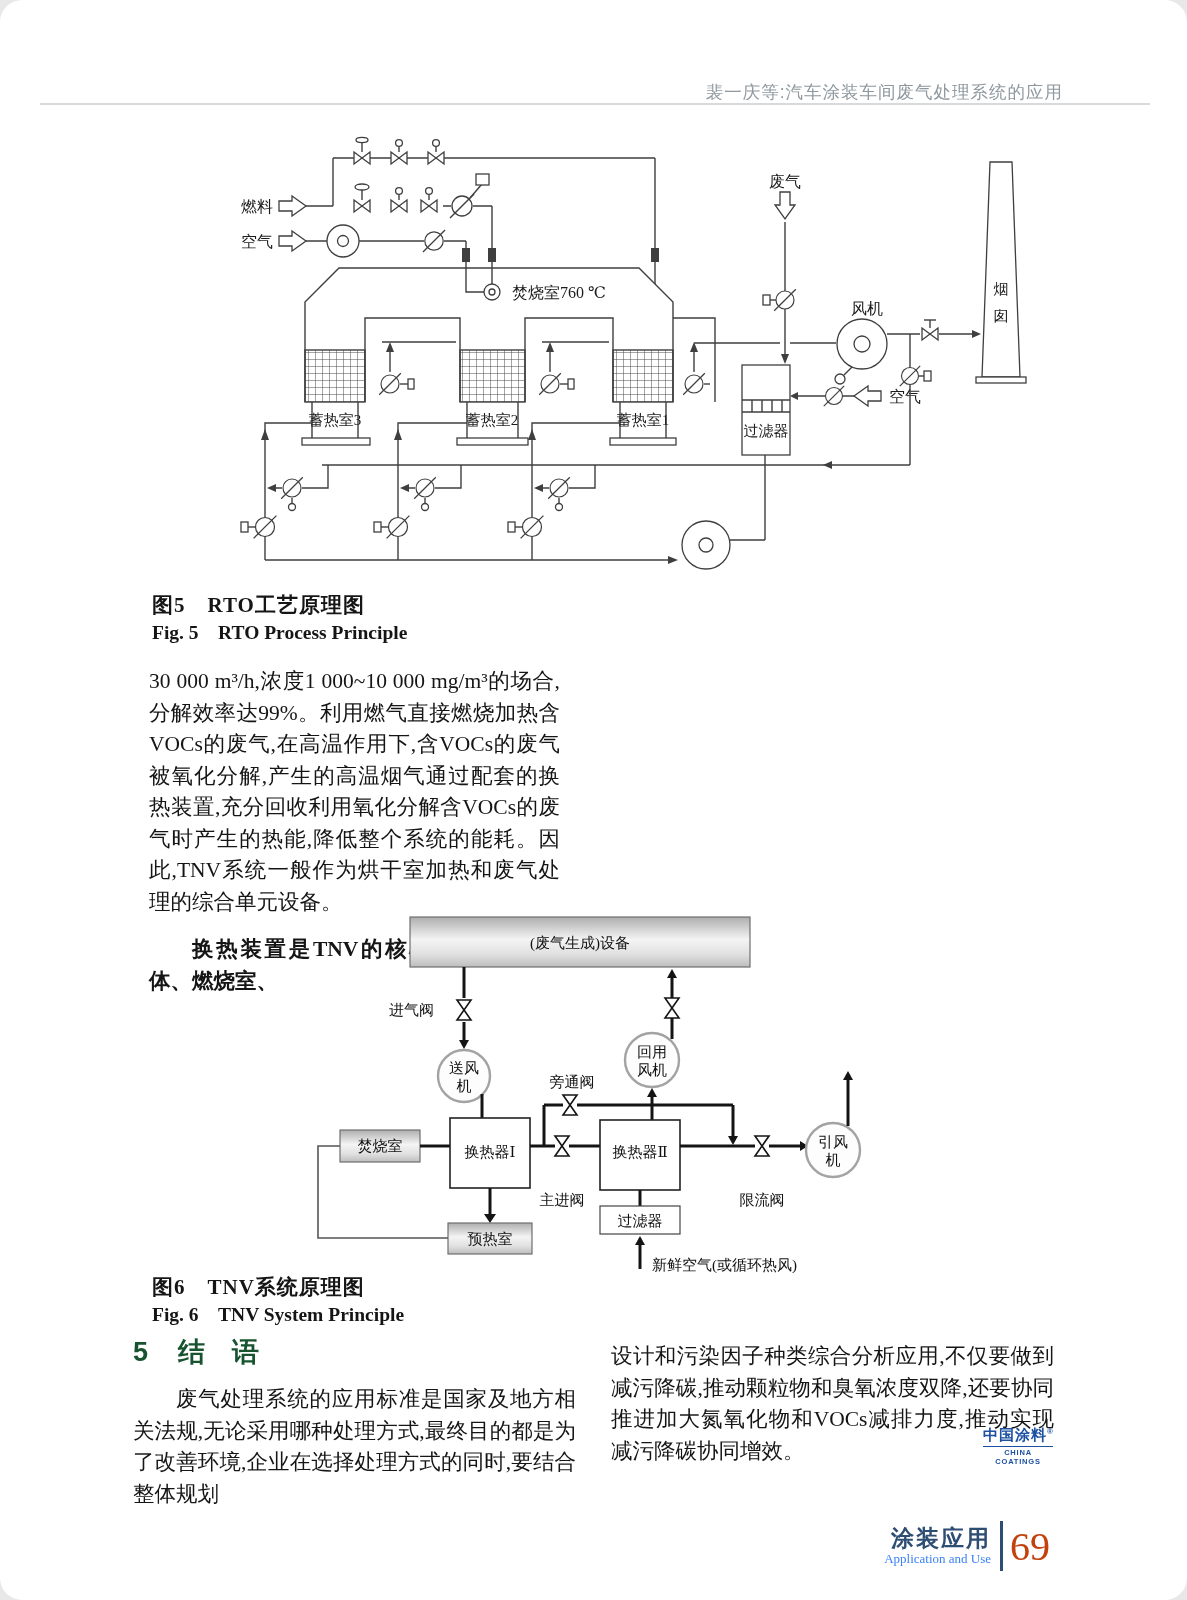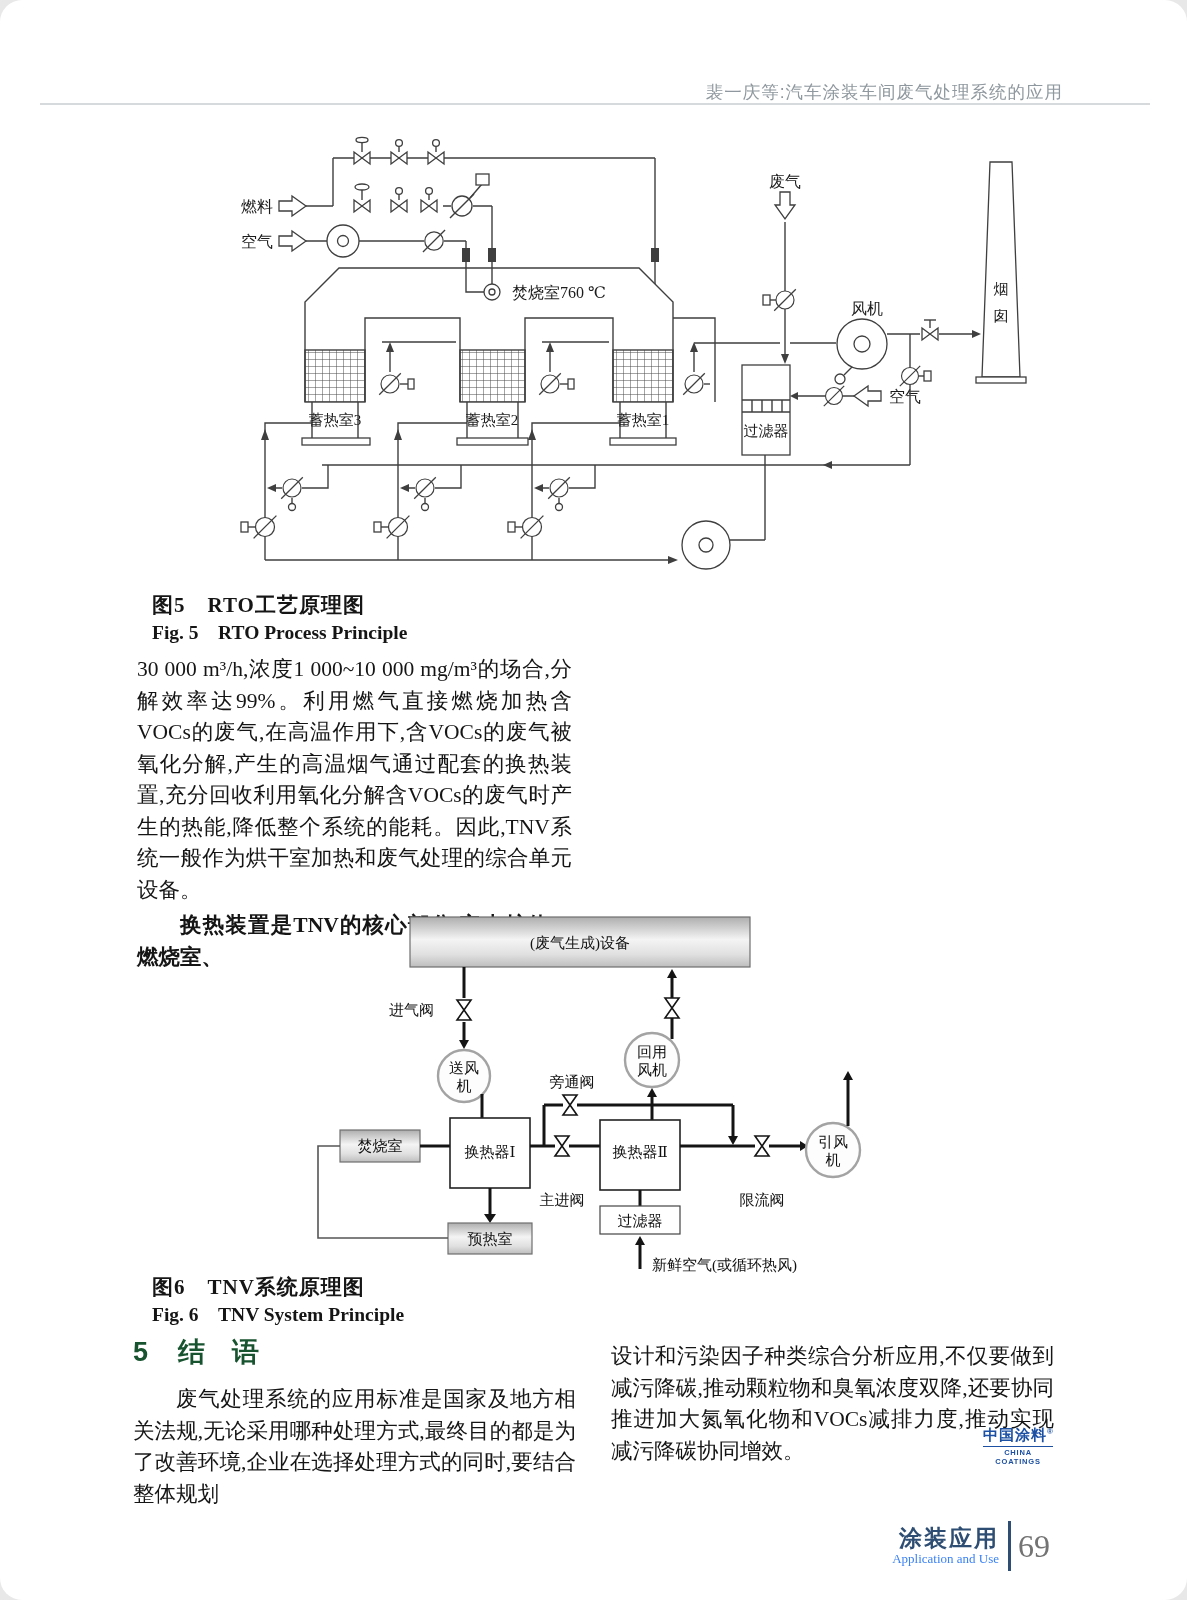--- a/index.html
+++ b/index.html
@@ -15,7 +15,7 @@
   .fig-caption .en{font-size:19.5px;font-weight:bold;}
   .body-cols{position:absolute;left:133px;top:650px;width:921px;display:flex;gap:35px;}
   .col{width:443px;font-size:21.5px;line-height:31.5px;text-align:justify;}
-  .col p{margin:4px;}
+  .col p{margin:16px;}
   .col p.indent{text-indent:2em;font-weight:bold;}
   .concl-left{position:absolute;left:133px;top:1334px;width:443px;}
   .concl-right{position:absolute;left:611px;top:1341px;width:443px;}

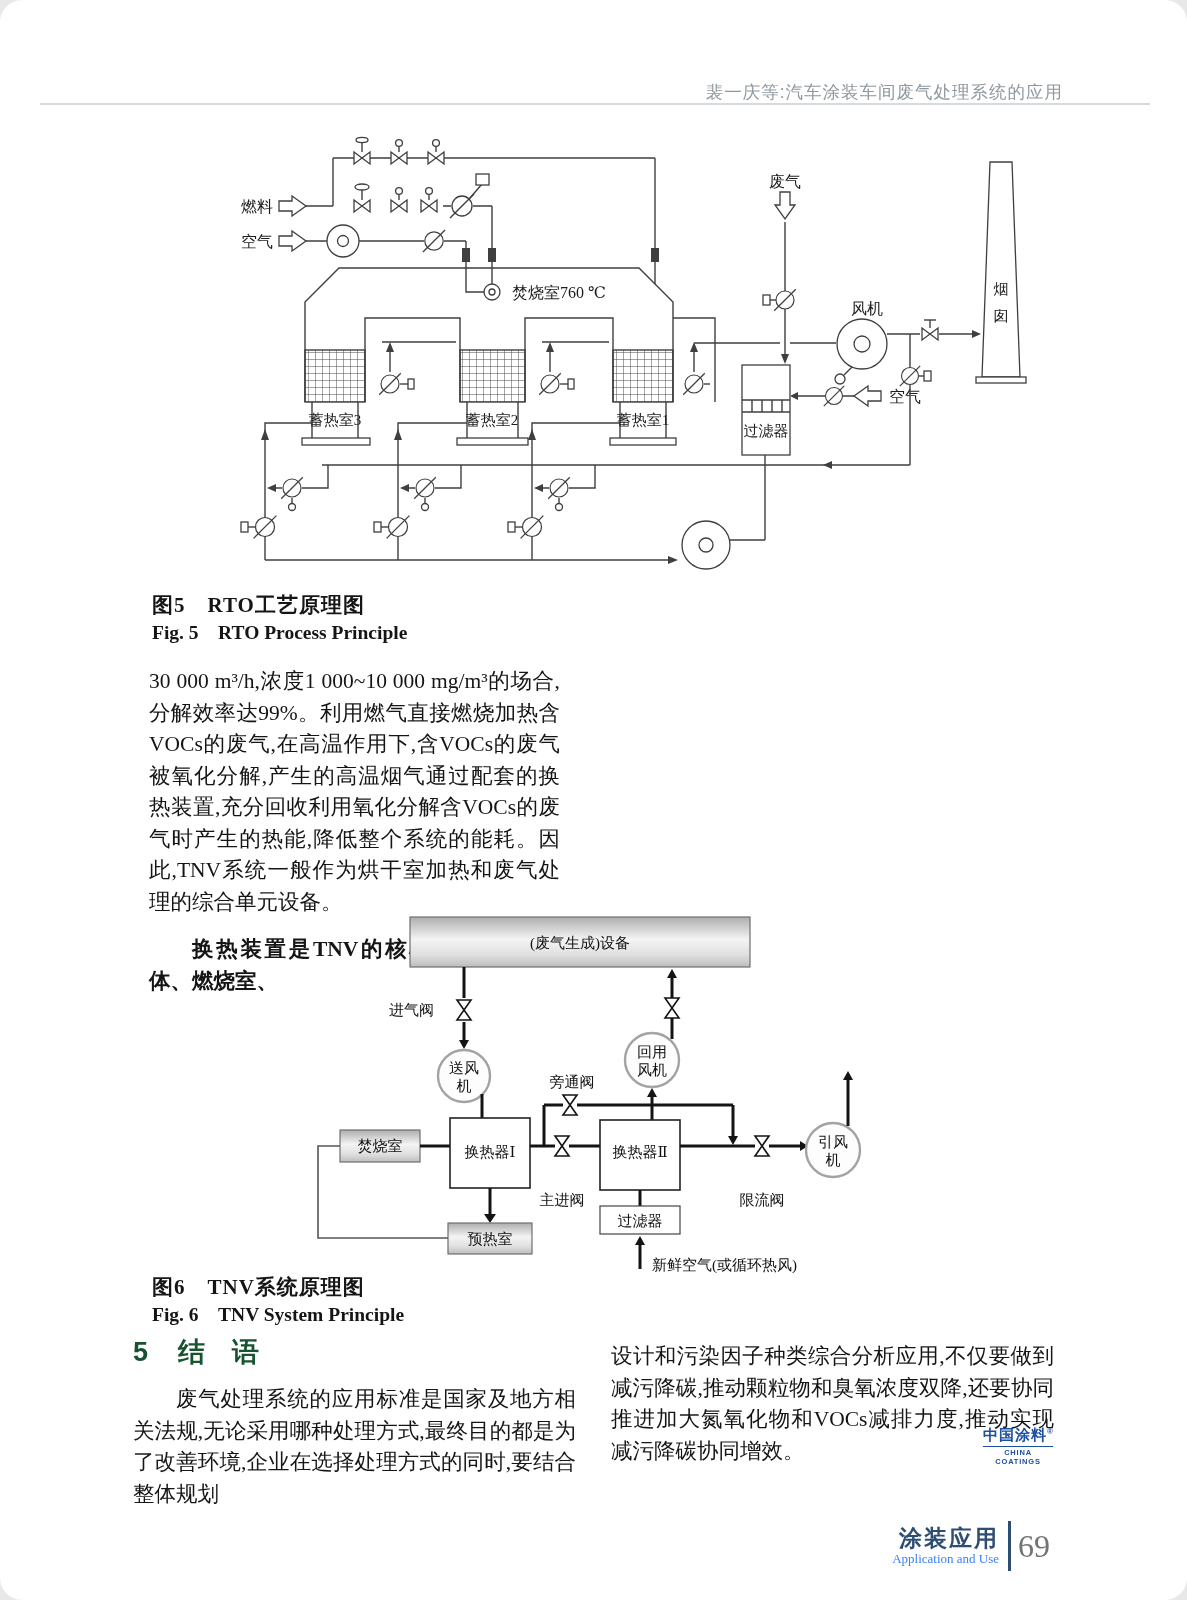--- a/index.html
+++ b/index.html
@@ -37,7 +37,7 @@
         letter-spacing:2px;color:#2e4d72;line-height:26px;}
   .footer .en{font-size:13px;color:#3b82f6;line-height:16px;}
   .footer .bar{width:3px;height:50px;background:#2e4d72;margin:0 7px 0 9px;}
-  .footer .pageno{font-size:32px;color:#737373;}
+  .footer .pageno{font-size:40px;color:#c2410c;}
   svg text{font-family:"Liberation Serif","DejaVu Serif",serif;}
   .ln{fill:none;stroke:#3f3f3f;stroke-width:1.4;}
   .sym{fill:#ffffff;stroke:#3f3f3f;stroke-width:1.3;}

